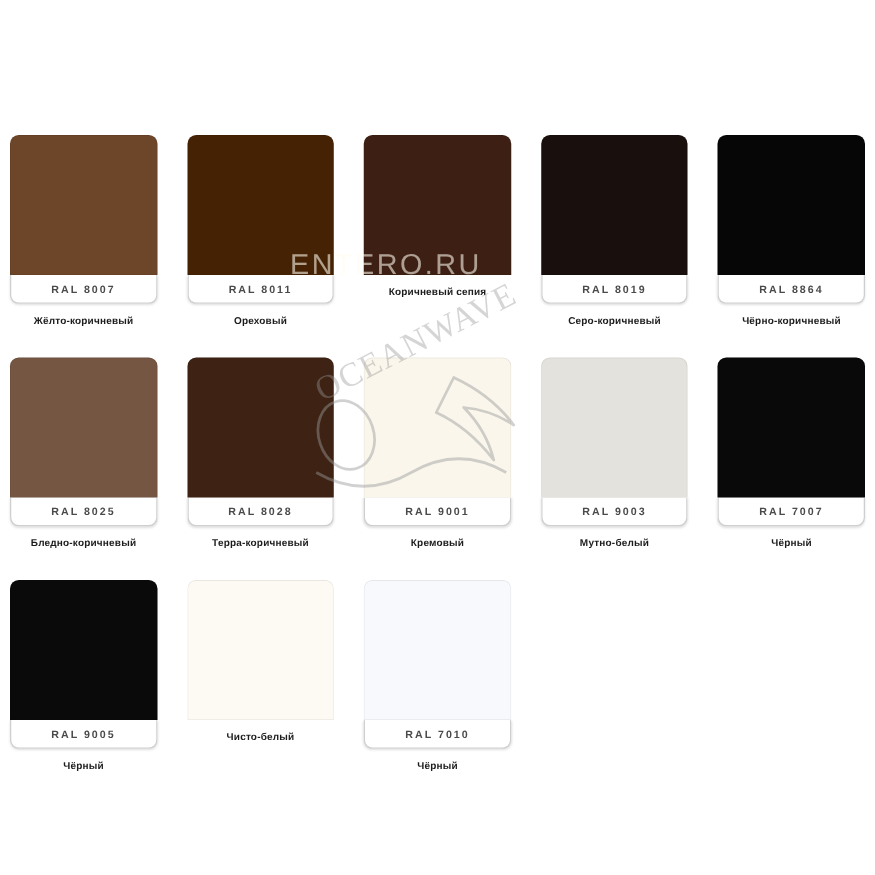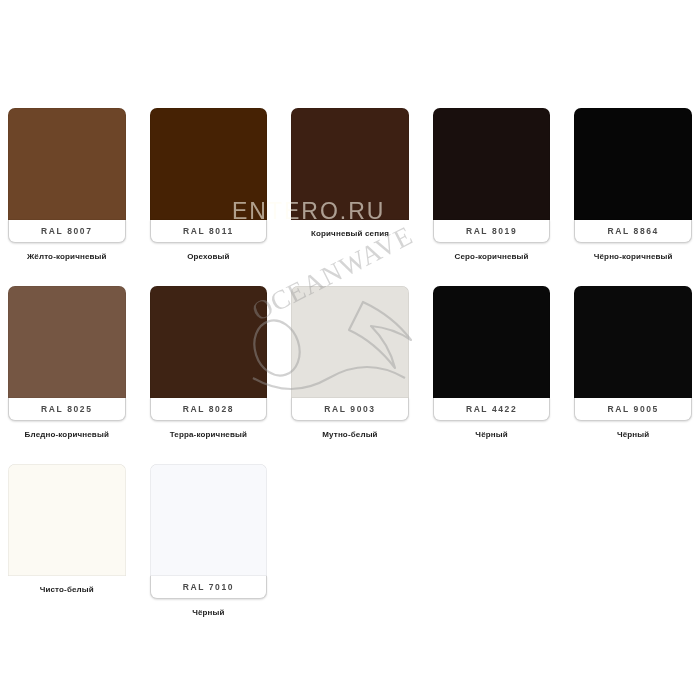--- a/index.html
+++ b/index.html
@@ -182,6 +182,13 @@
       <div class="swatch-name">Терра-коричневый</div>
     </div>
 
+    <div class="swatch-card">
+      <div class="swatch-chip" style="background: rgb(250, 246, 236);"></div>
+      <div class="swatch-code-plate">
+        <span class="swatch-code">RAL 9001</span>
+      </div>
+      <div class="swatch-name">Кремовый</div>
+    </div>
 
 
     <div class="swatch-card">

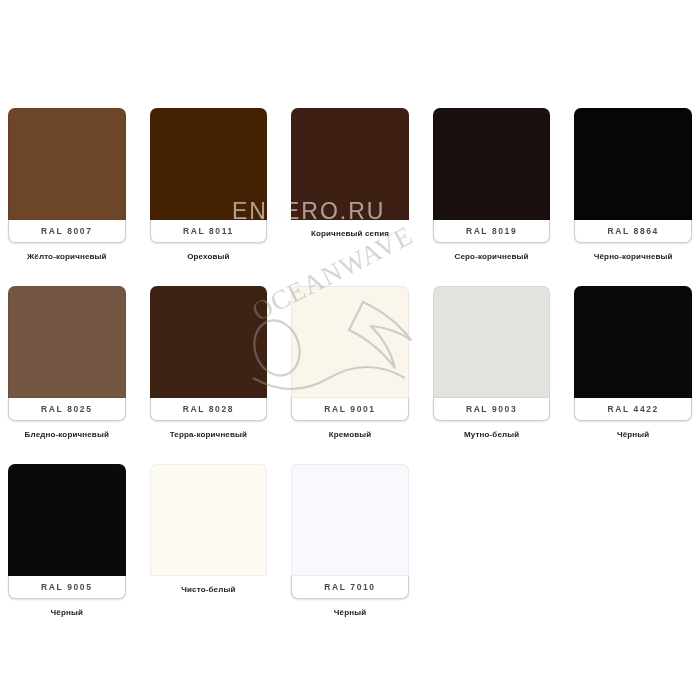--- a/index.html
+++ b/index.html
@@ -202,7 +202,7 @@
     <div class="swatch-card">
       <div class="swatch-chip" style="background: rgb(9, 9, 9);"></div>
       <div class="swatch-code-plate">
-        <span class="swatch-code">RAL 4422</span>
+        <span class="swatch-code">RAL 7007</span>
       </div>
       <div class="swatch-name">Чёрный</div>
     </div>

